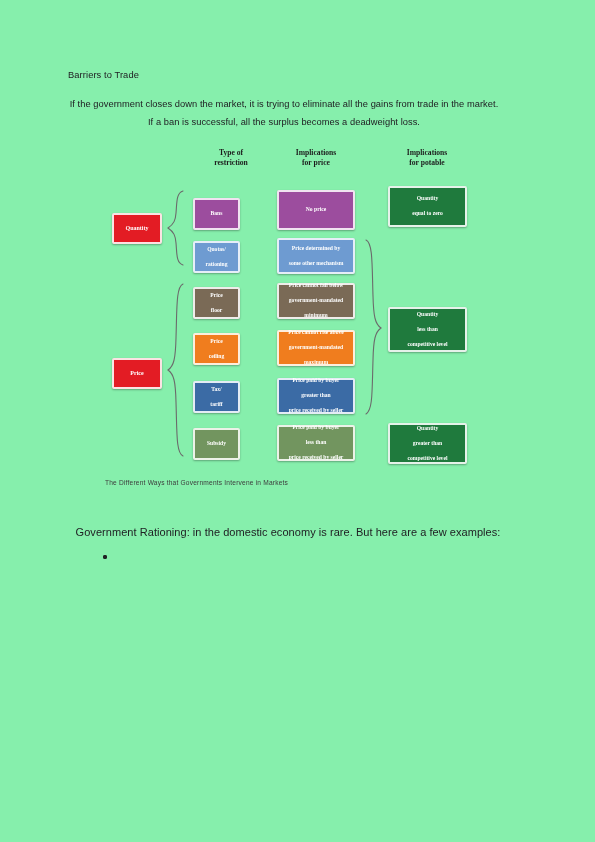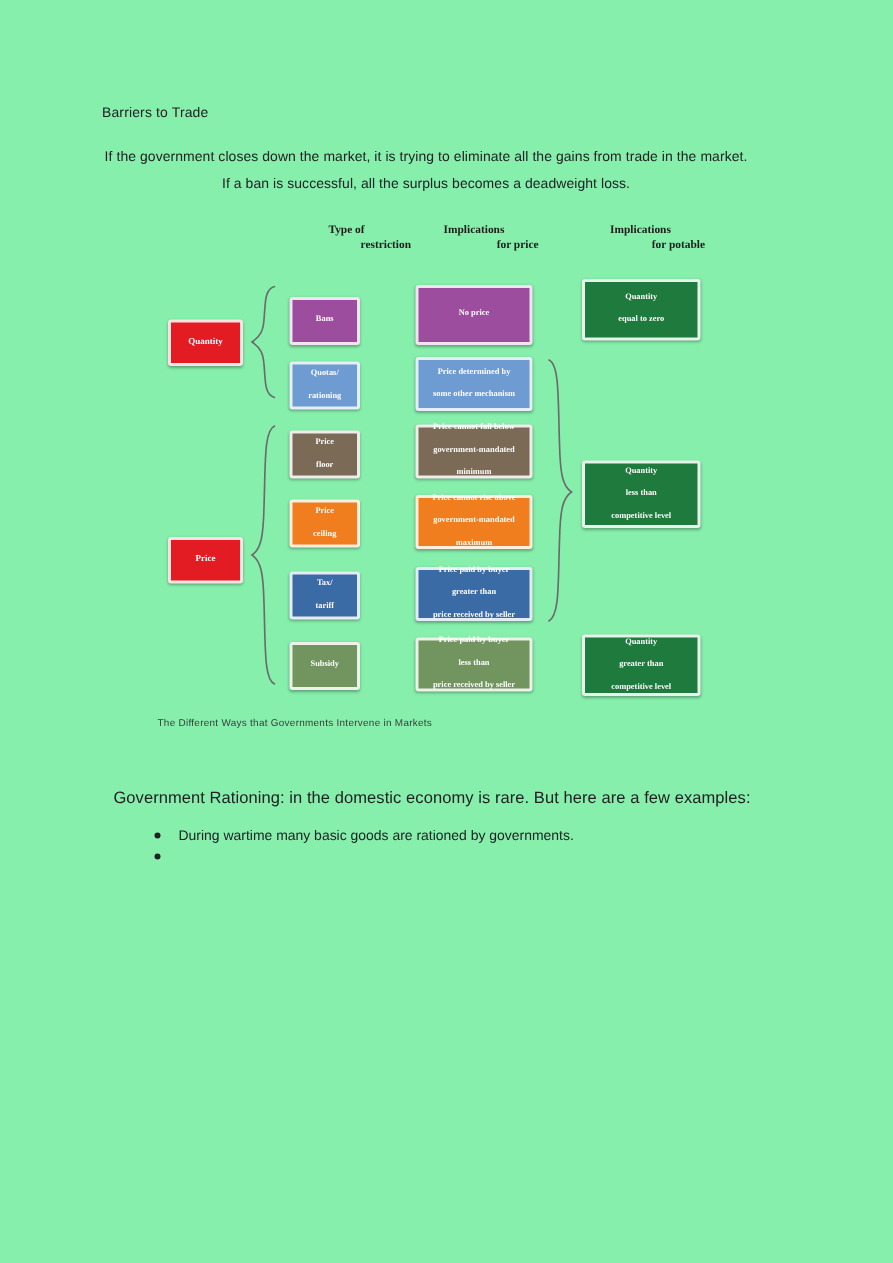--- a/index.html
+++ b/index.html
@@ -100,7 +100,7 @@
     line-height: 10px;
     color: #1c1c1c;
   }
-  .col-header .l2 { display: block; text-align: right; }
+  .col-header .l2 { display: block; }
 
   .node {
     position: absolute;

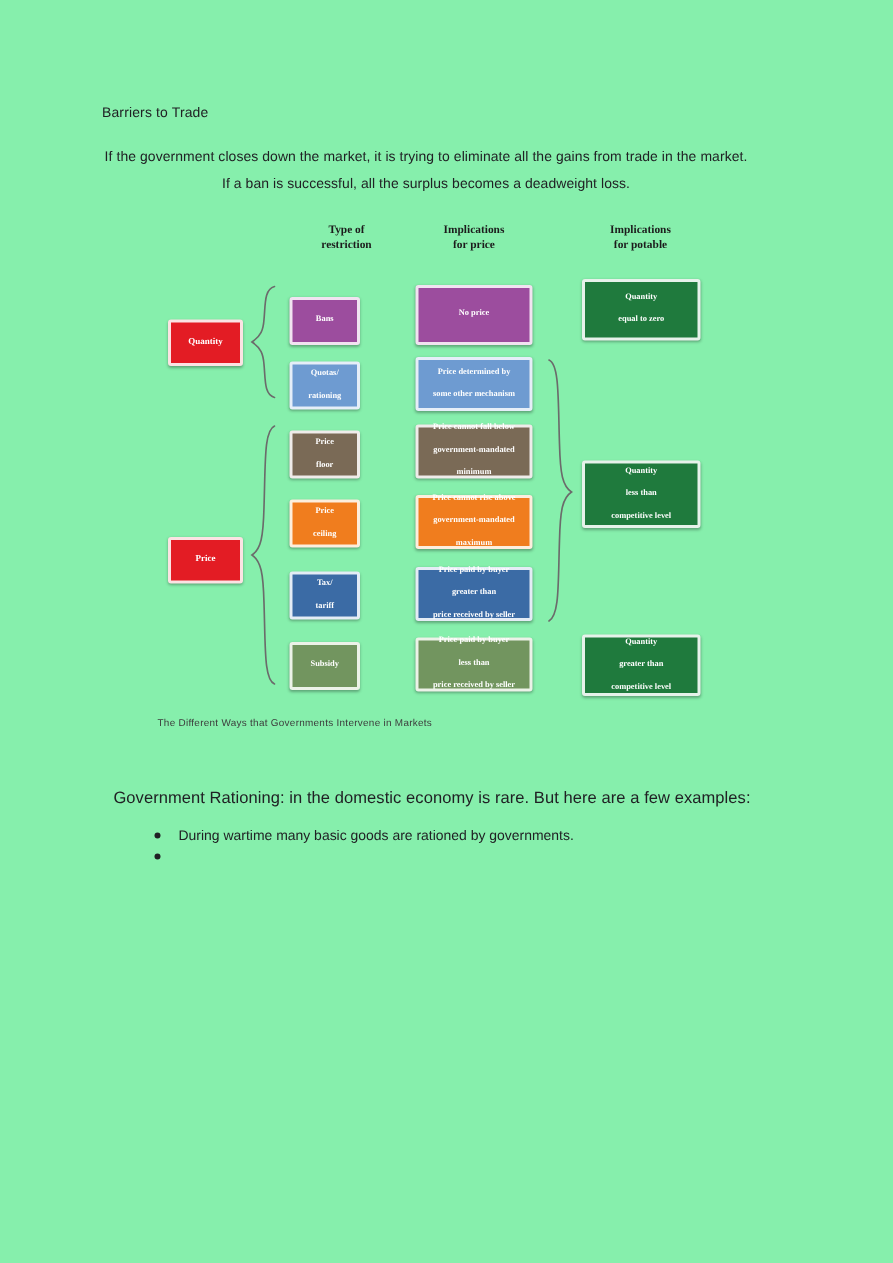--- a/index.html
+++ b/index.html
@@ -287,7 +287,6 @@
   <ul class="bullets">
     <li>
       <span class="bullet-dot"></span>
-      <span>During wartime many basic goods are rationed by governments.</span>
     </li>
     <li>
       <span class="bullet-dot"></span>

